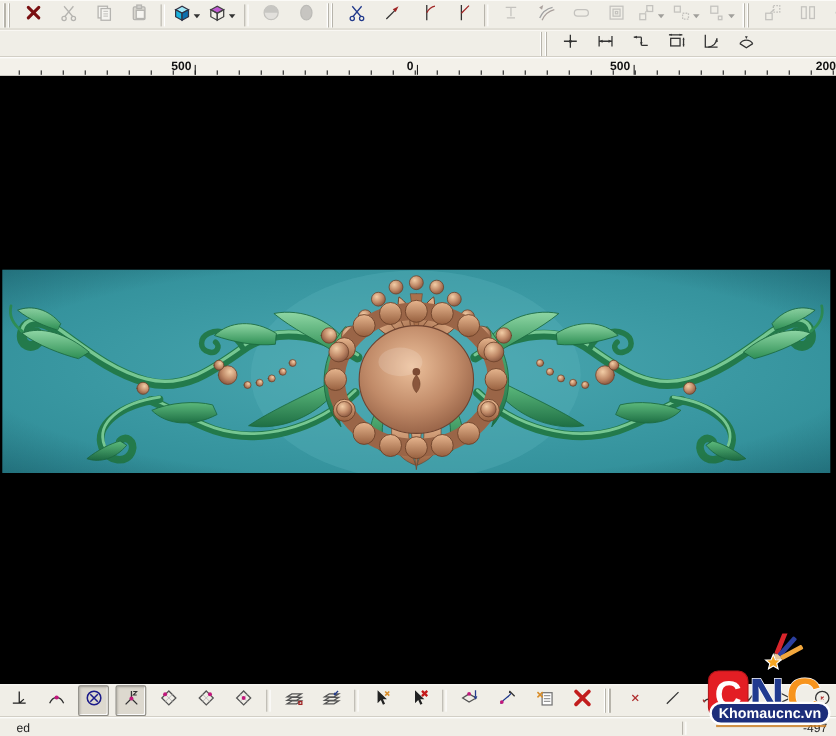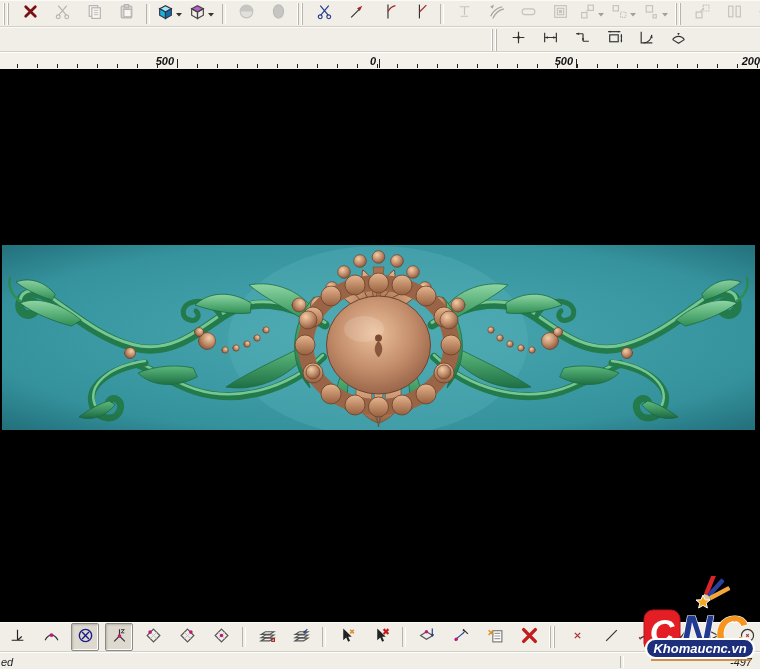--- a/index.html
+++ b/index.html
@@ -5,7 +5,7 @@
   html,body{margin:0;padding:0;}
   body{width:760px;height:669px;overflow:hidden;position:relative;
        background:var(--chrome,#f0eee7);font-family:"Liberation Sans",sans-serif;}
-  .app{position:absolute;inset:0;font-style:italic;}
+  .app{position:absolute;inset:0;}
   .toolbar{display:flex;align-items:center;background:var(--chrome,#f0eee7);
            box-shadow:inset 0 1px 0 #fbfaf7, inset 0 -1px 0 #d2cfc6;overflow:hidden;}
   .row1{position:absolute;left:0;top:0;width:760px;height:27px;}

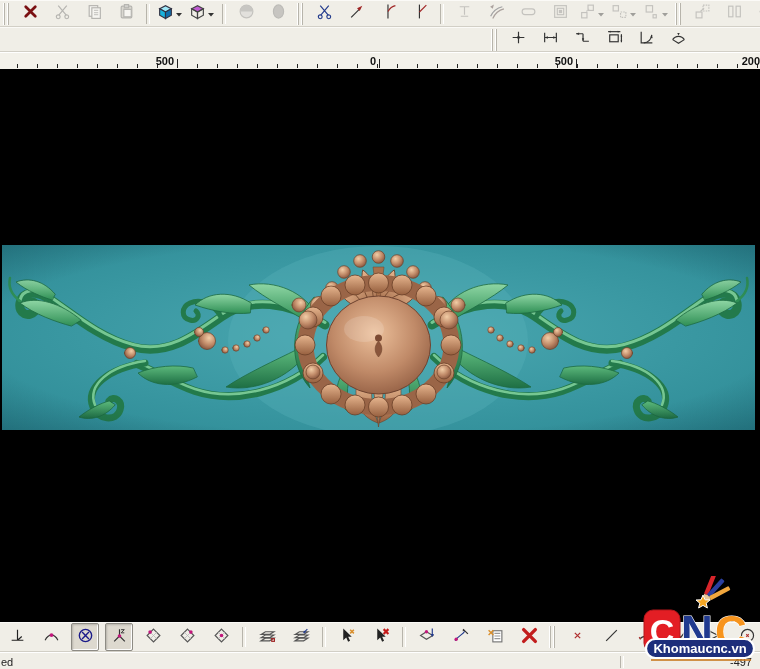--- a/index.html
+++ b/index.html
@@ -34,7 +34,7 @@
   .bottom{position:absolute;left:0;top:622px;width:760px;height:30px;}
   .status{position:absolute;left:0;top:652px;width:760px;height:17px;background:var(--chrome,#f0eee7);
           border-top:1px solid #fff;font-size:11px;color:#222;display:flex;align-items:center;}
-  .status .msg{padding-left:1px;}
+  .status .msg{padding-left:15px;}
   .status-right{position:absolute;right:2px;top:0;height:100%;display:flex;align-items:center;justify-content:center;}
   .groove{width:2px;height:12px;border-left:1px solid #b7b4ab;border-right:1px solid #fff;margin-right:8px;}
   .coord{width:120px;text-align:right;padding-right:6px;}

